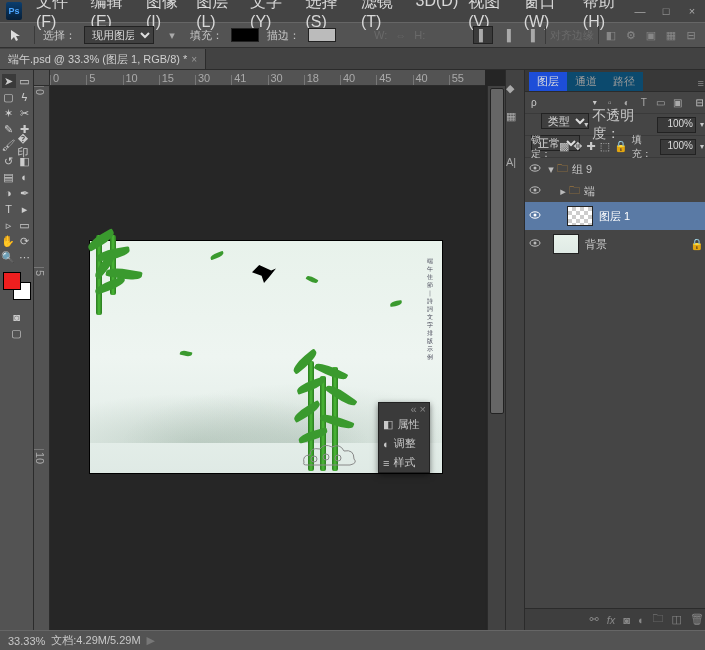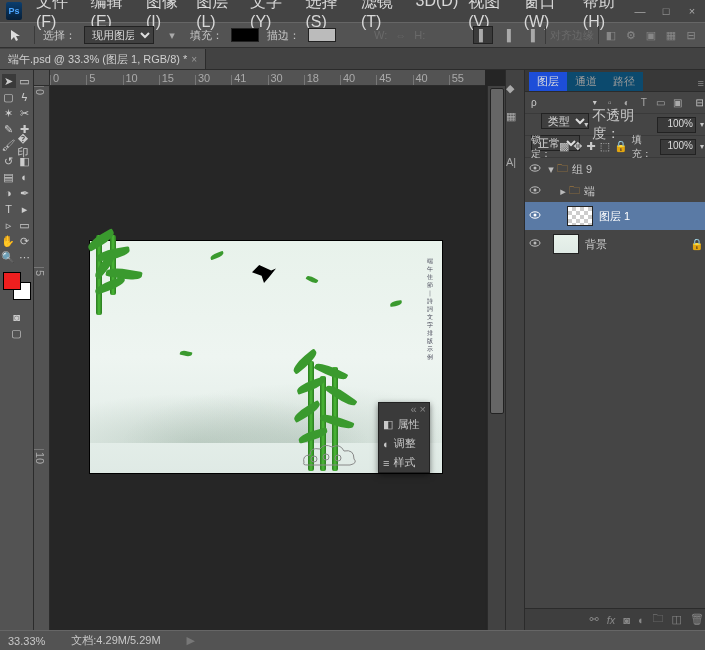--- a/index.html
+++ b/index.html
@@ -106,7 +106,7 @@
 .vscroll .thumb { background:#666; width:14px; margin:2px auto; height:60%; border-radius:2px;}
 
 
-.statusbar { height:20px; background:#535353; border-top:1px solid #666; display:flex; align-items:center; padding:0 8px; gap:26px; font-size:11px; color:#c8c8c8;}
+.statusbar { height:20px; background:#535353; border-top:1px solid #666; display:flex; align-items:center; padding:0 8px; gap:6px; font-size:11px; color:#c8c8c8;}
 .statusbar .sep2 { color:#777; }
 </style>
 </head>

